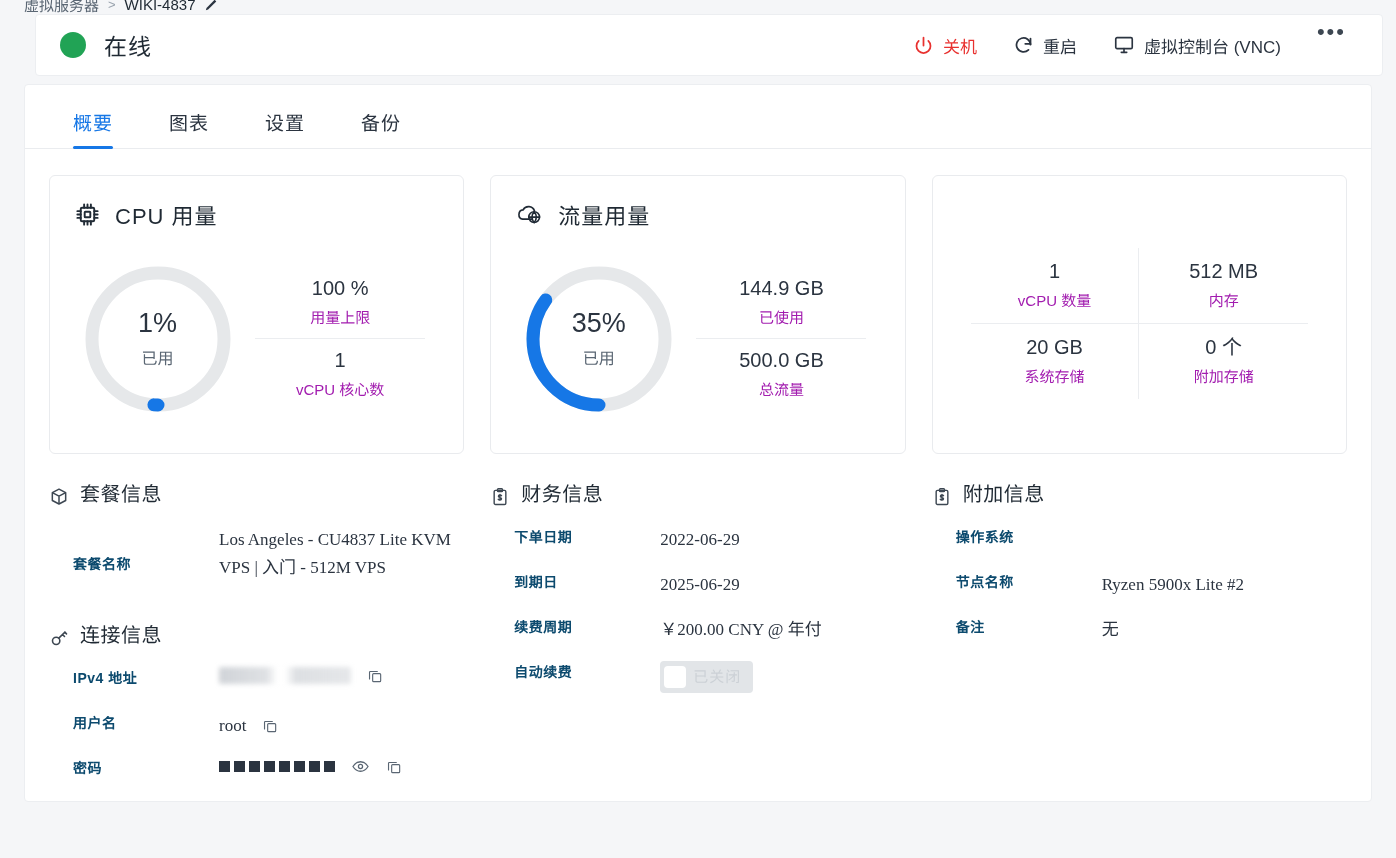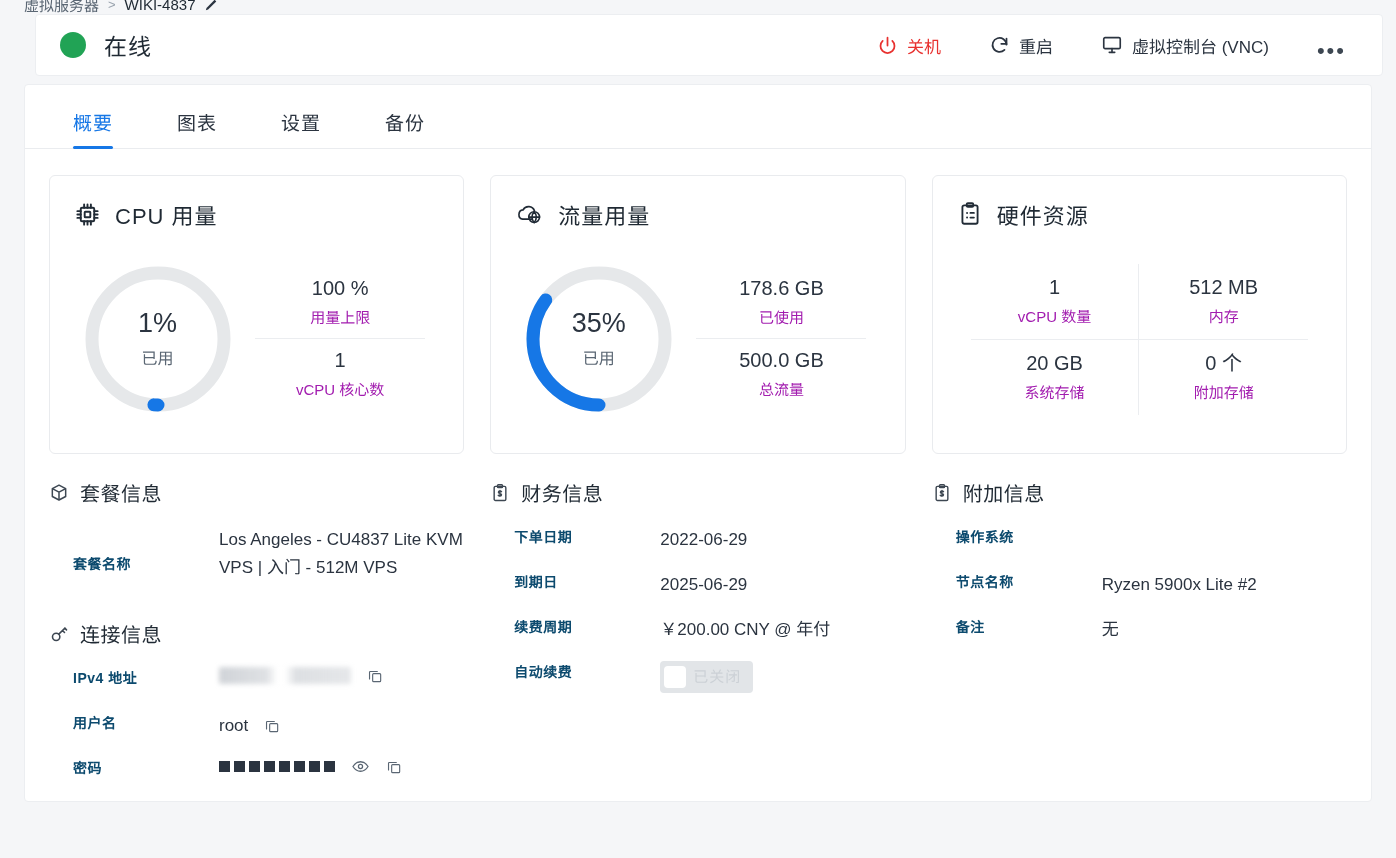--- a/index.html
+++ b/index.html
@@ -72,8 +72,8 @@
   .status-actions {
     margin-left: auto;
     display: flex;
-    align-items: flex-end;
-    gap: 12px;
+    align-items: flex-start;
+    gap: 0px;
     padding-right: 18px;
   }
   .action-btn {

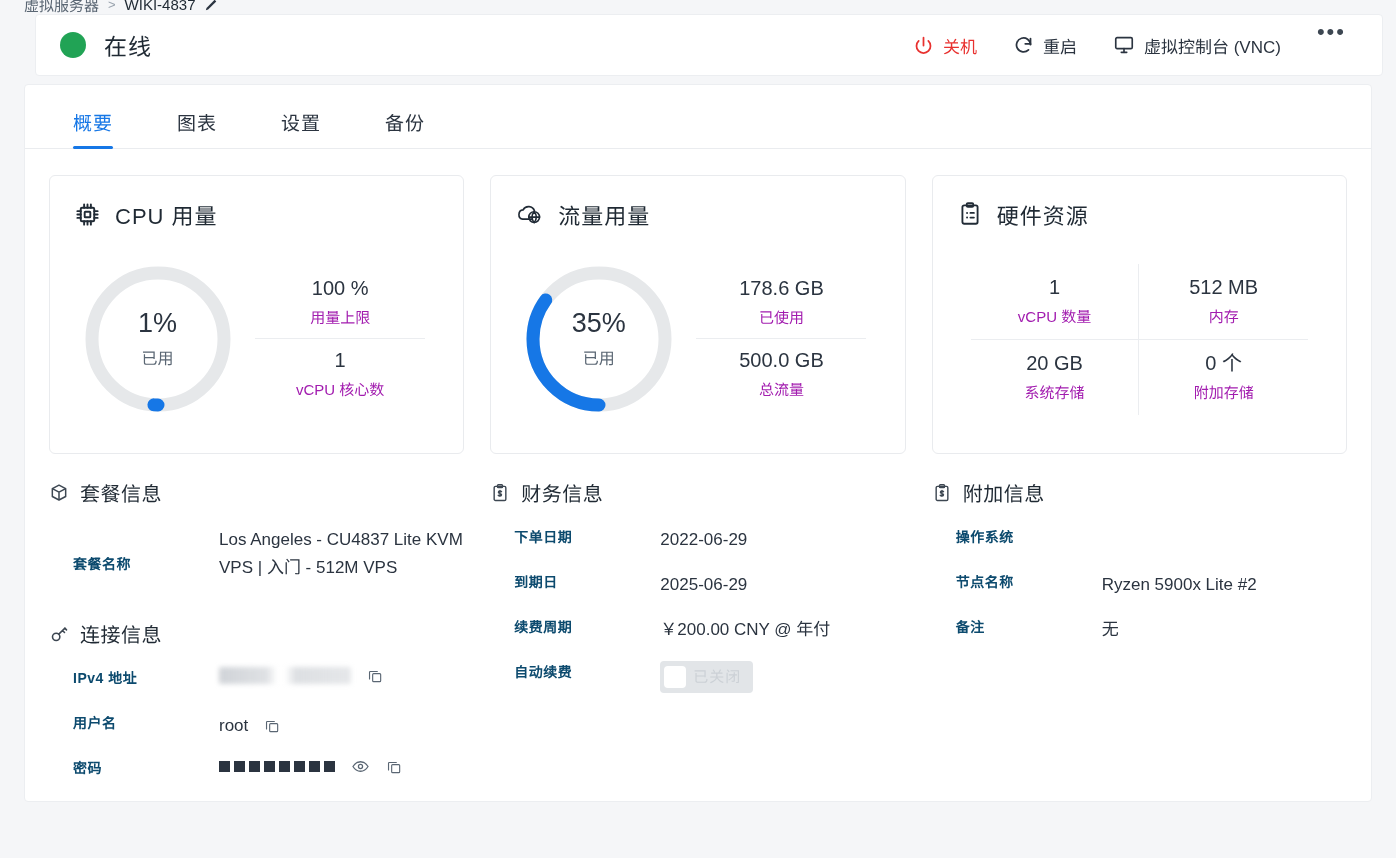--- a/index.html
+++ b/index.html
@@ -114,7 +114,7 @@
   .tabs {
     display: flex;
     align-items: flex-end;
-    gap: 16px;
+    gap: 8px;
     height: 64px;
     padding-left: 24px;
     border-bottom: 1px solid #eaecef;

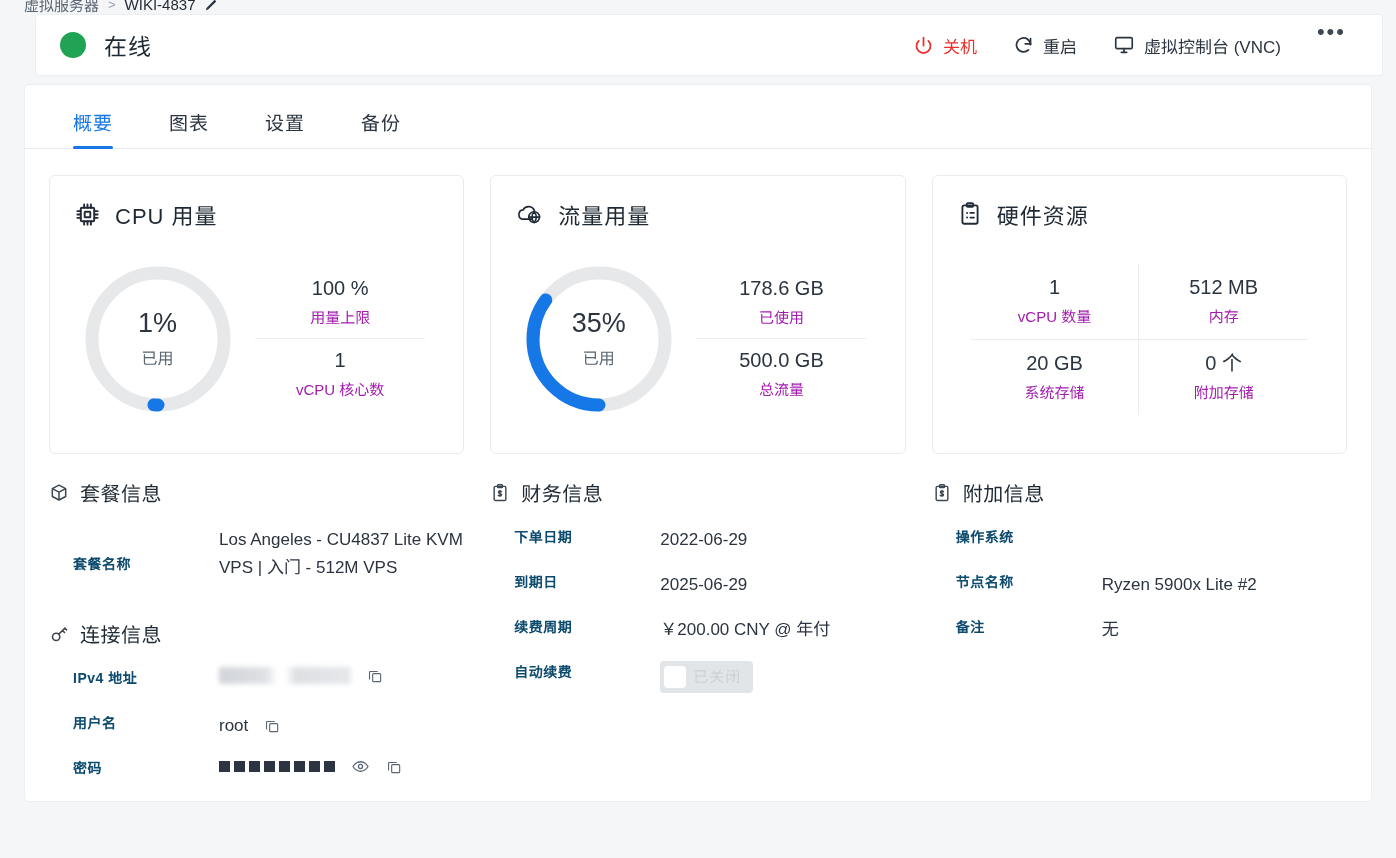--- a/index.html
+++ b/index.html
@@ -503,18 +503,6 @@
       </div>
 
       <div class="metric-card">
-        <div class="card-head">
-          <span class="card-ico">
-            <svg width="26" height="26" viewBox="0 0 24 24" fill="none" stroke="currentColor" stroke-width="1.7" stroke-linecap="round">
-              <rect x="5" y="4" width="14" height="17" rx="1.6"></rect>
-              <rect x="9" y="2" width="6" height="3.4" rx="1"></rect>
-              <circle cx="9.3" cy="11" r="0.9" fill="currentColor" stroke="none"></circle>
-              <circle cx="9.3" cy="15.3" r="0.9" fill="currentColor" stroke="none"></circle>
-              <path d="M12.4 11h3.2M12.4 15.3h3.2"></path>
-            </svg>
-          </span>
-          <span class="card-title">硬件资源</span>
-        </div>
         <div class="card-body">
           <div class="hw-grid">
             <div class="hw-cell b-right b-bottom">

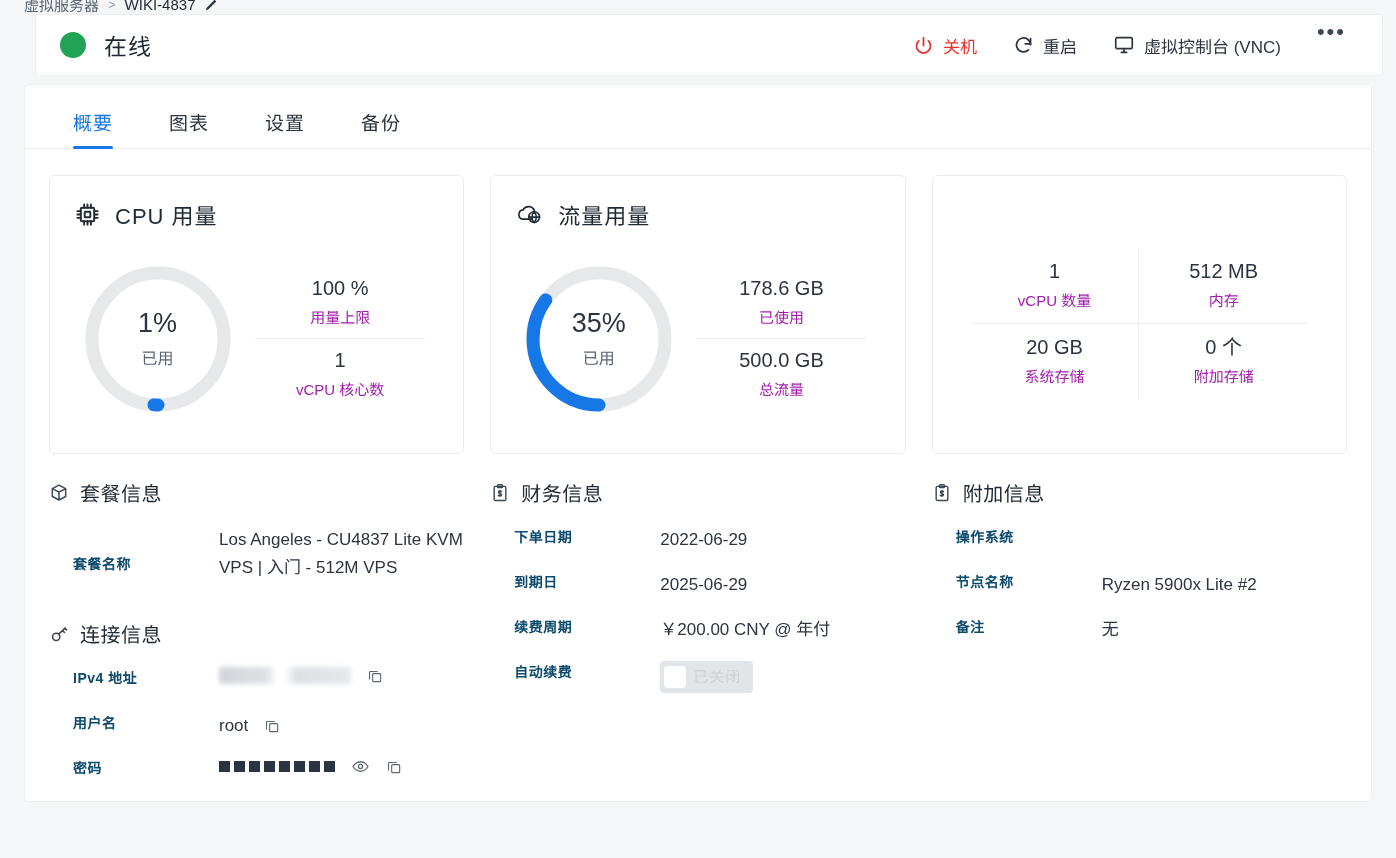--- a/index.html
+++ b/index.html
@@ -491,7 +491,7 @@
           </div>
           <div class="stats-stack">
             <div class="stat-block">
-              <div class="stat-num">178.6 GB</div>
+              <div class="stat-num">144.9 GB</div>
               <div class="stat-cap">已使用</div>
             </div>
             <div class="stat-block">

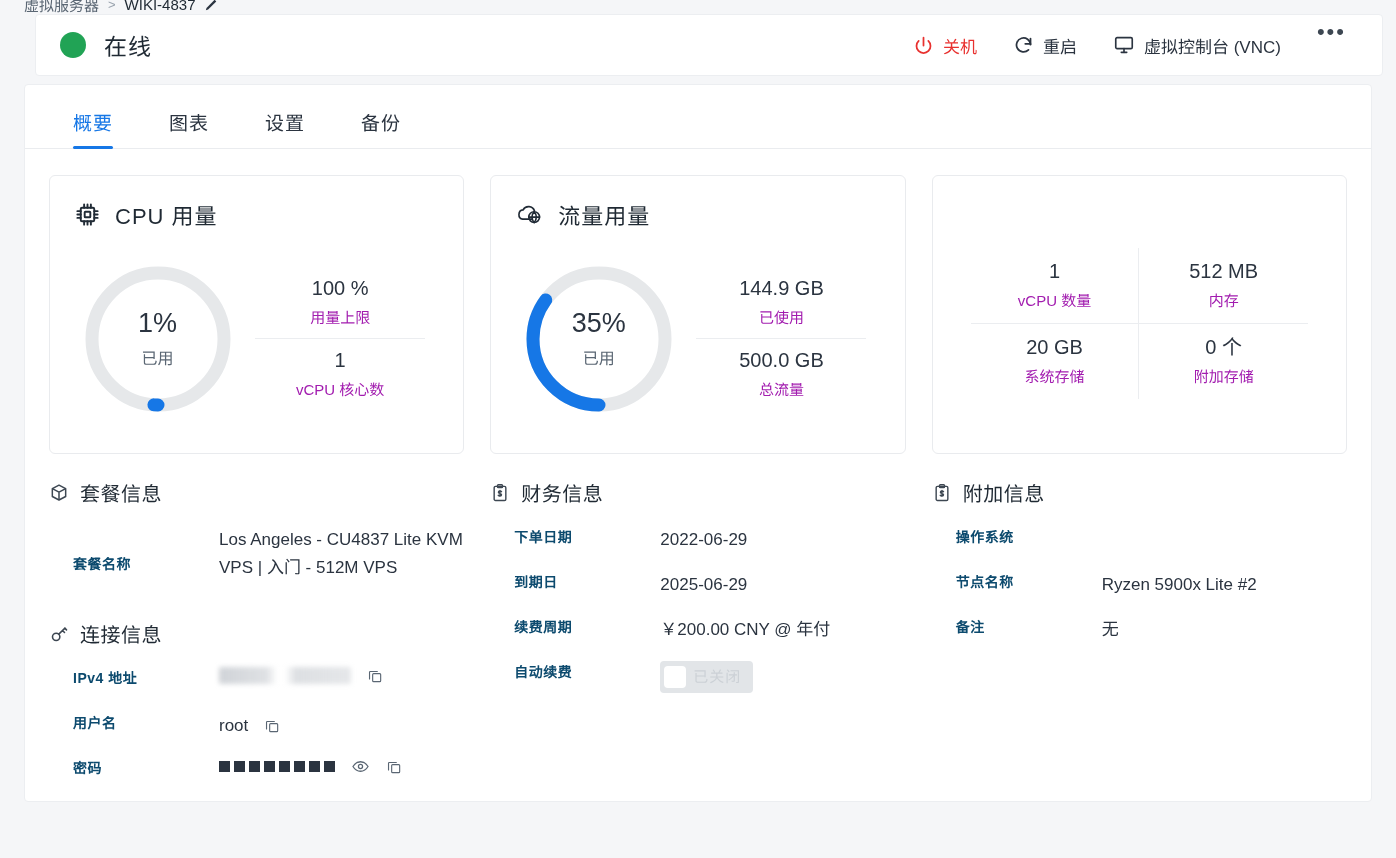--- a/index.html
+++ b/index.html
@@ -256,7 +256,7 @@
   .detail-col { flex: 1 1 0; min-width: 0; }
   .section-head {
     display: flex;
-    align-items: center;
+    align-items: flex-end;
     gap: 11px;
     margin-bottom: 8px;
   }

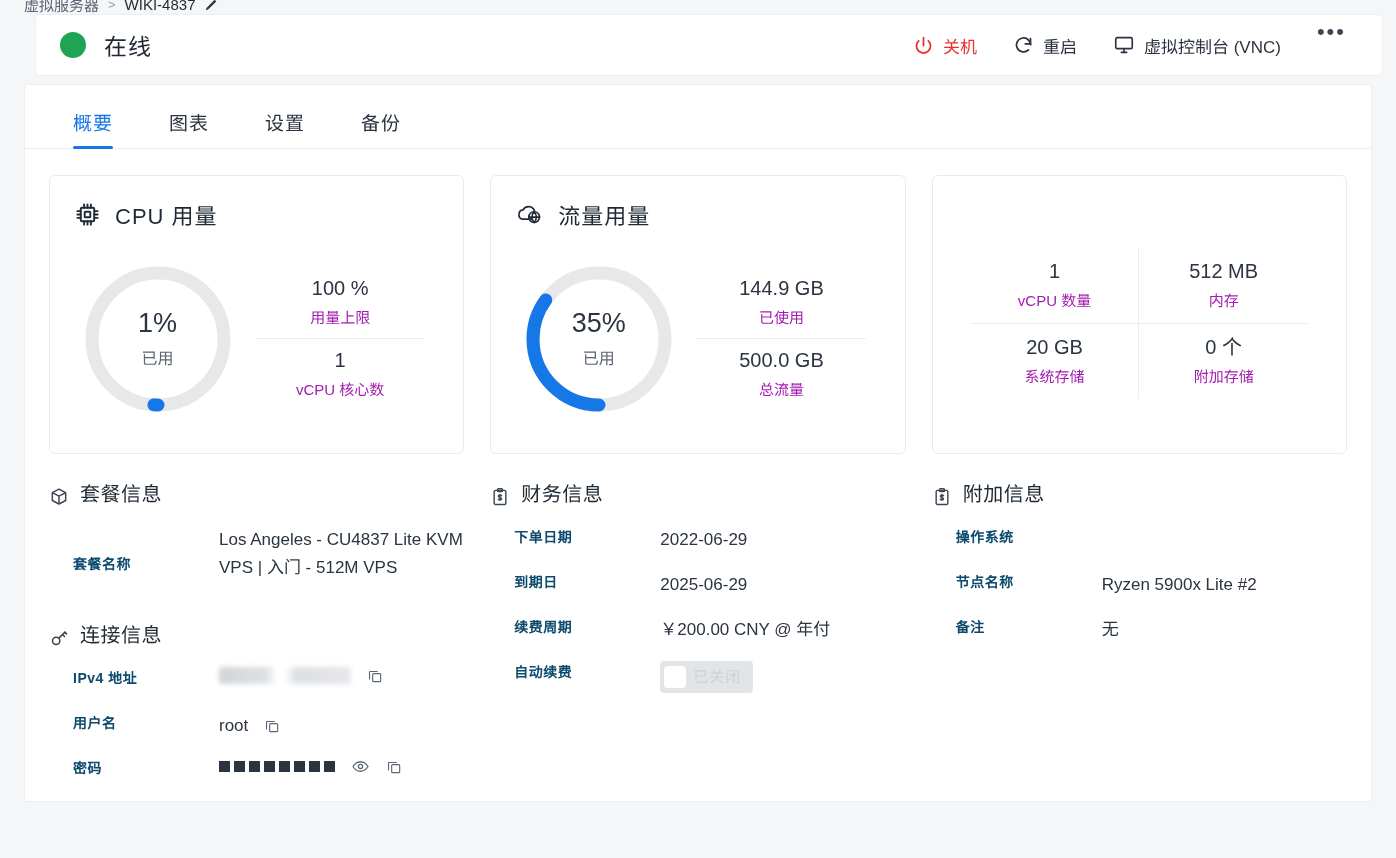--- a/index.html
+++ b/index.html
@@ -295,6 +295,7 @@
     line-height: 1.62;
     min-width: 0;
     word-break: break-word;
+    font-family: Liberation Serif, serif;
   }
   .kv-row.tall { min-height: 96px; }
   .kv-row.tall .kv-key { padding-top: 38px; }

